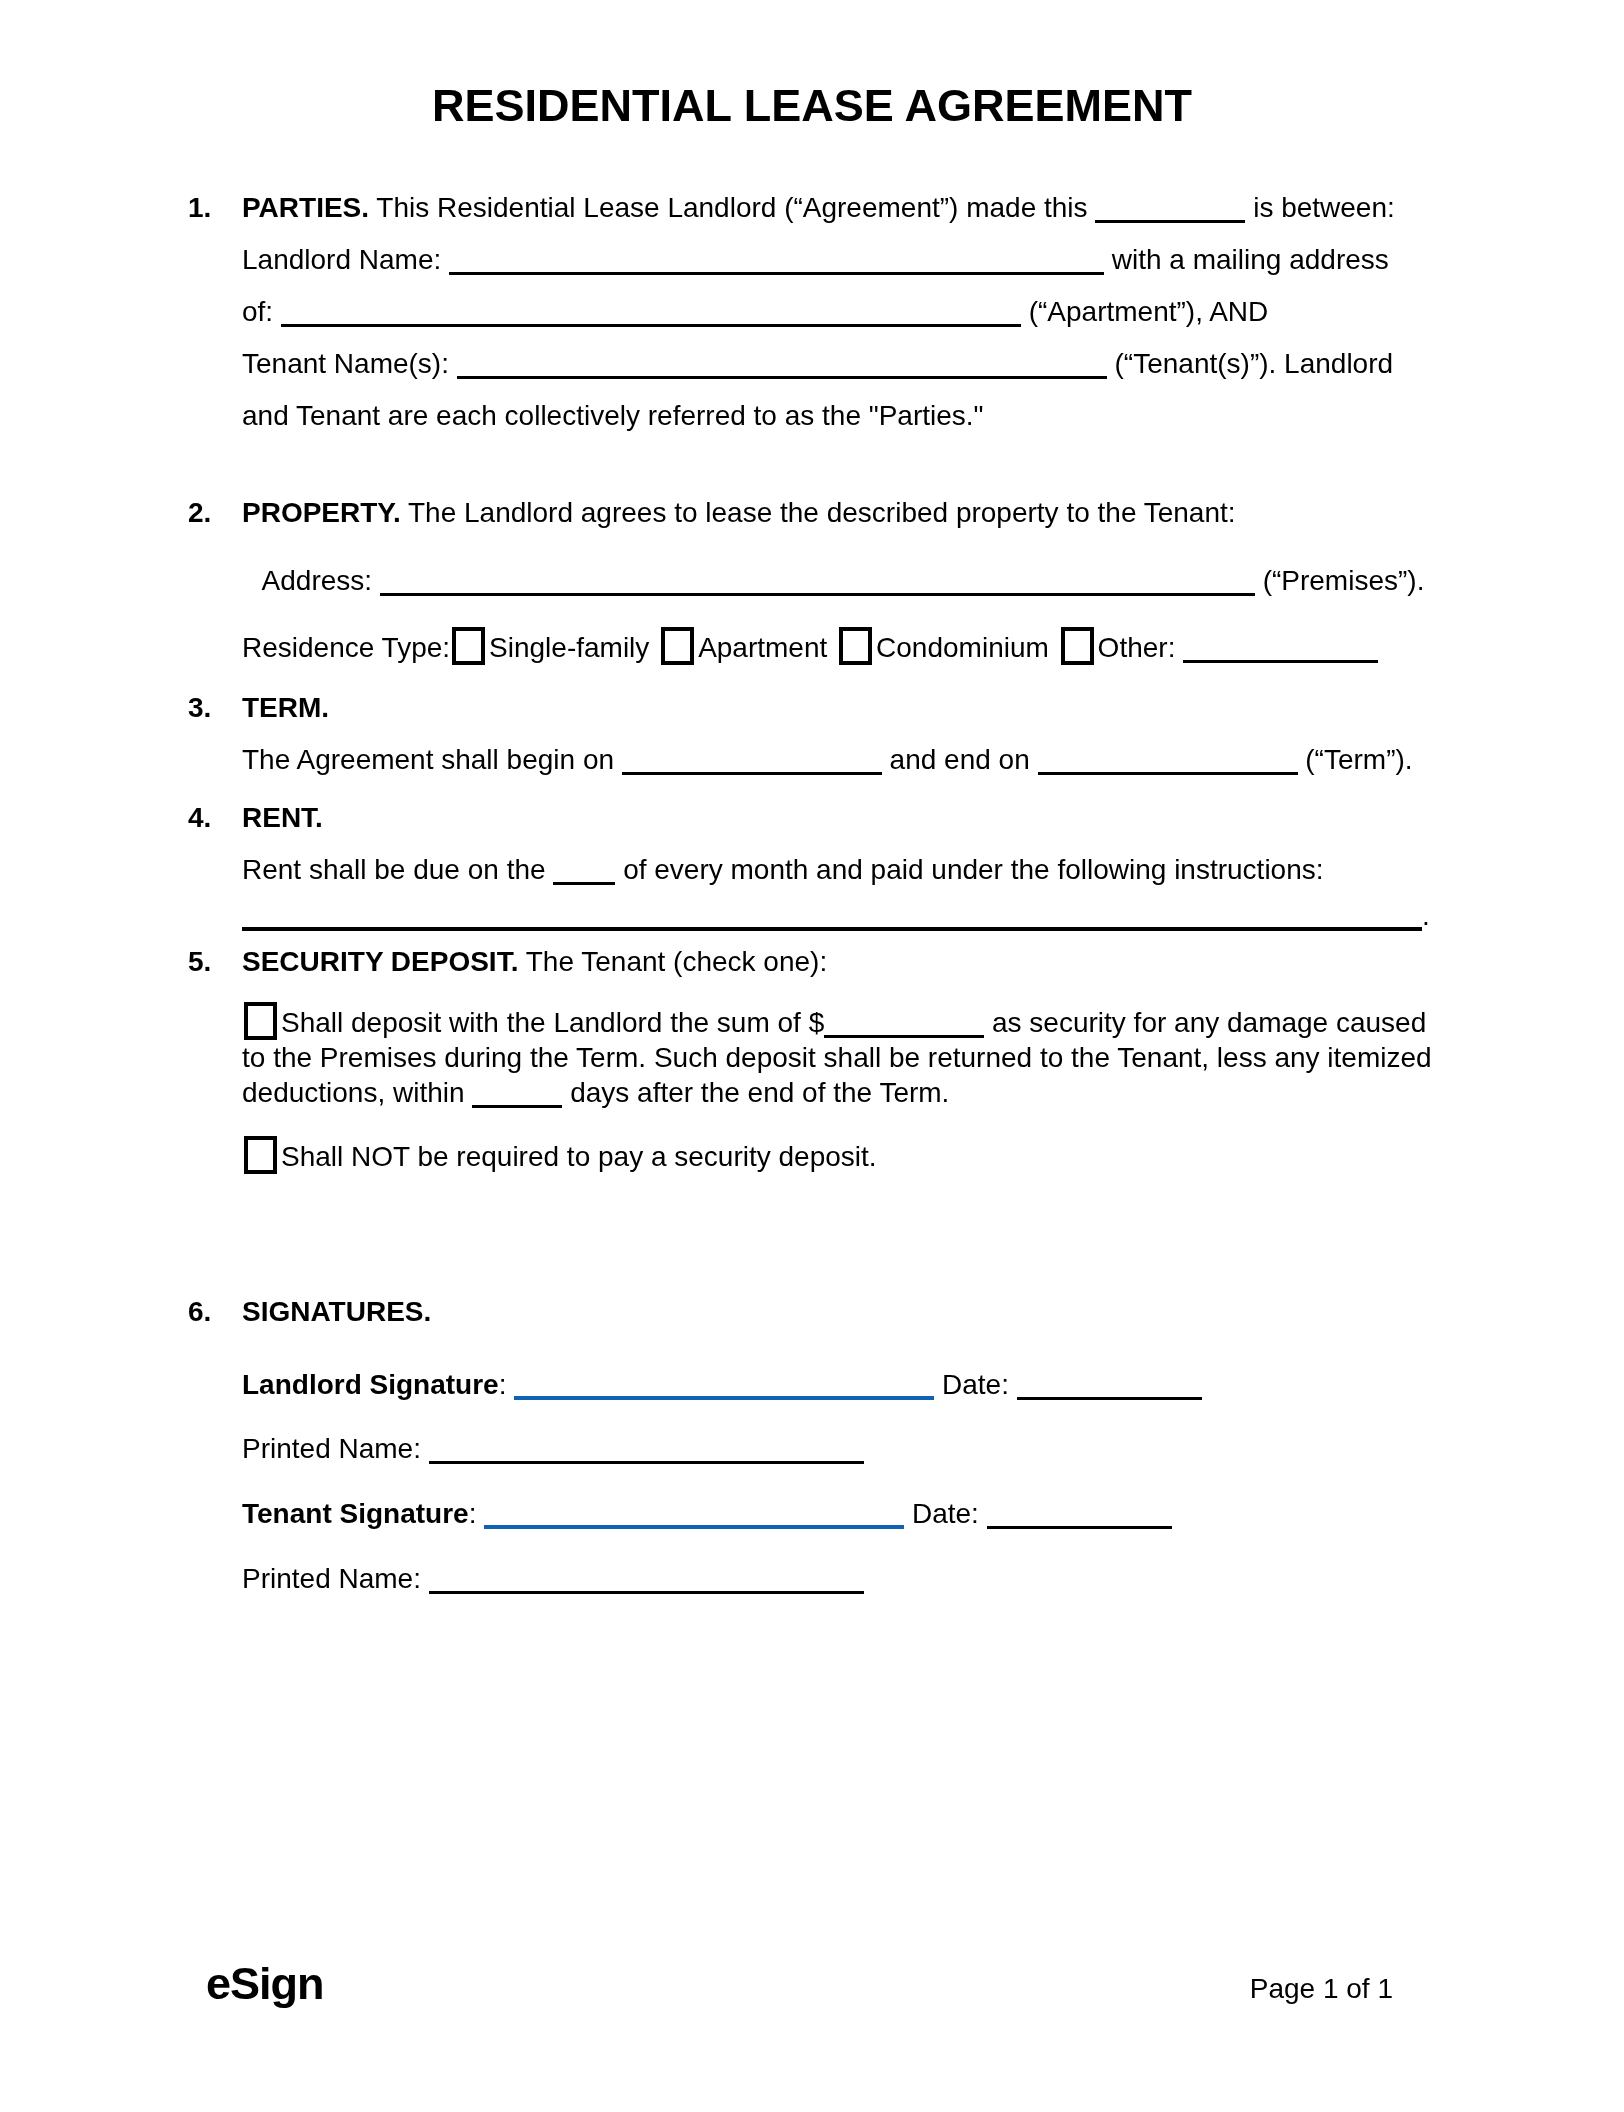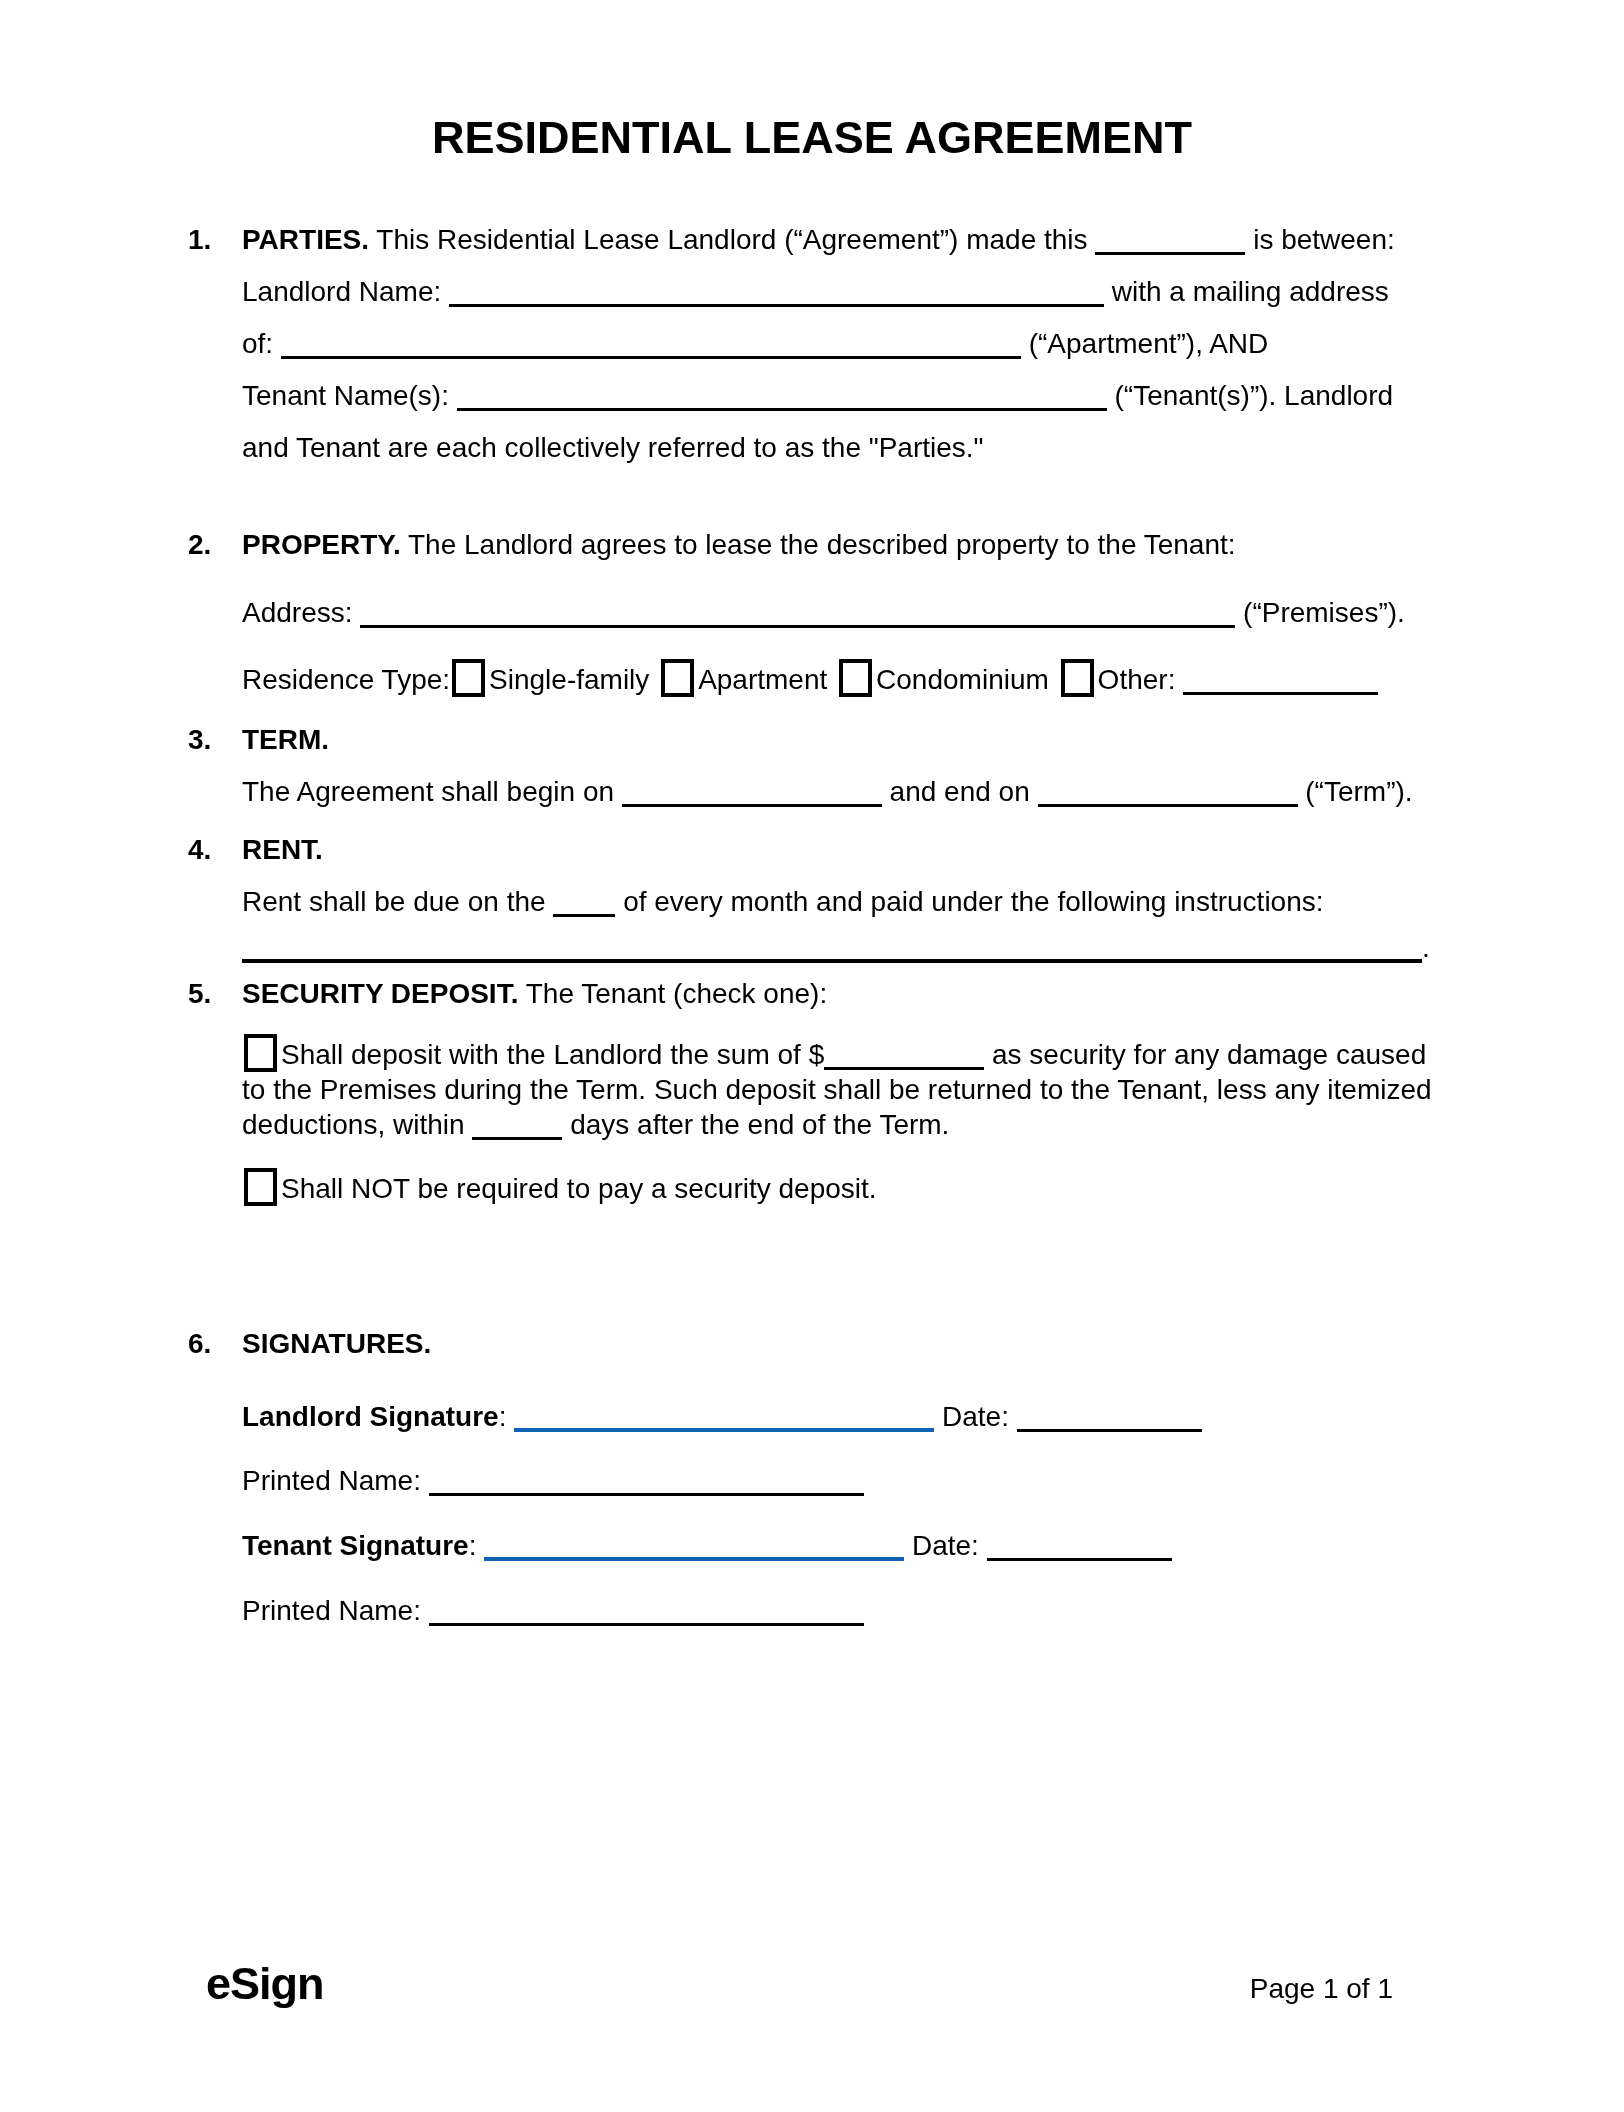--- a/index.html
+++ b/index.html
@@ -12,7 +12,7 @@
     overflow:hidden;
   }
   .doc-title {
-    padding-top:112px;
+    padding-top:80px;
     text-align:center;
     font-size:45px; font-weight:bold;
     line-height:52px;

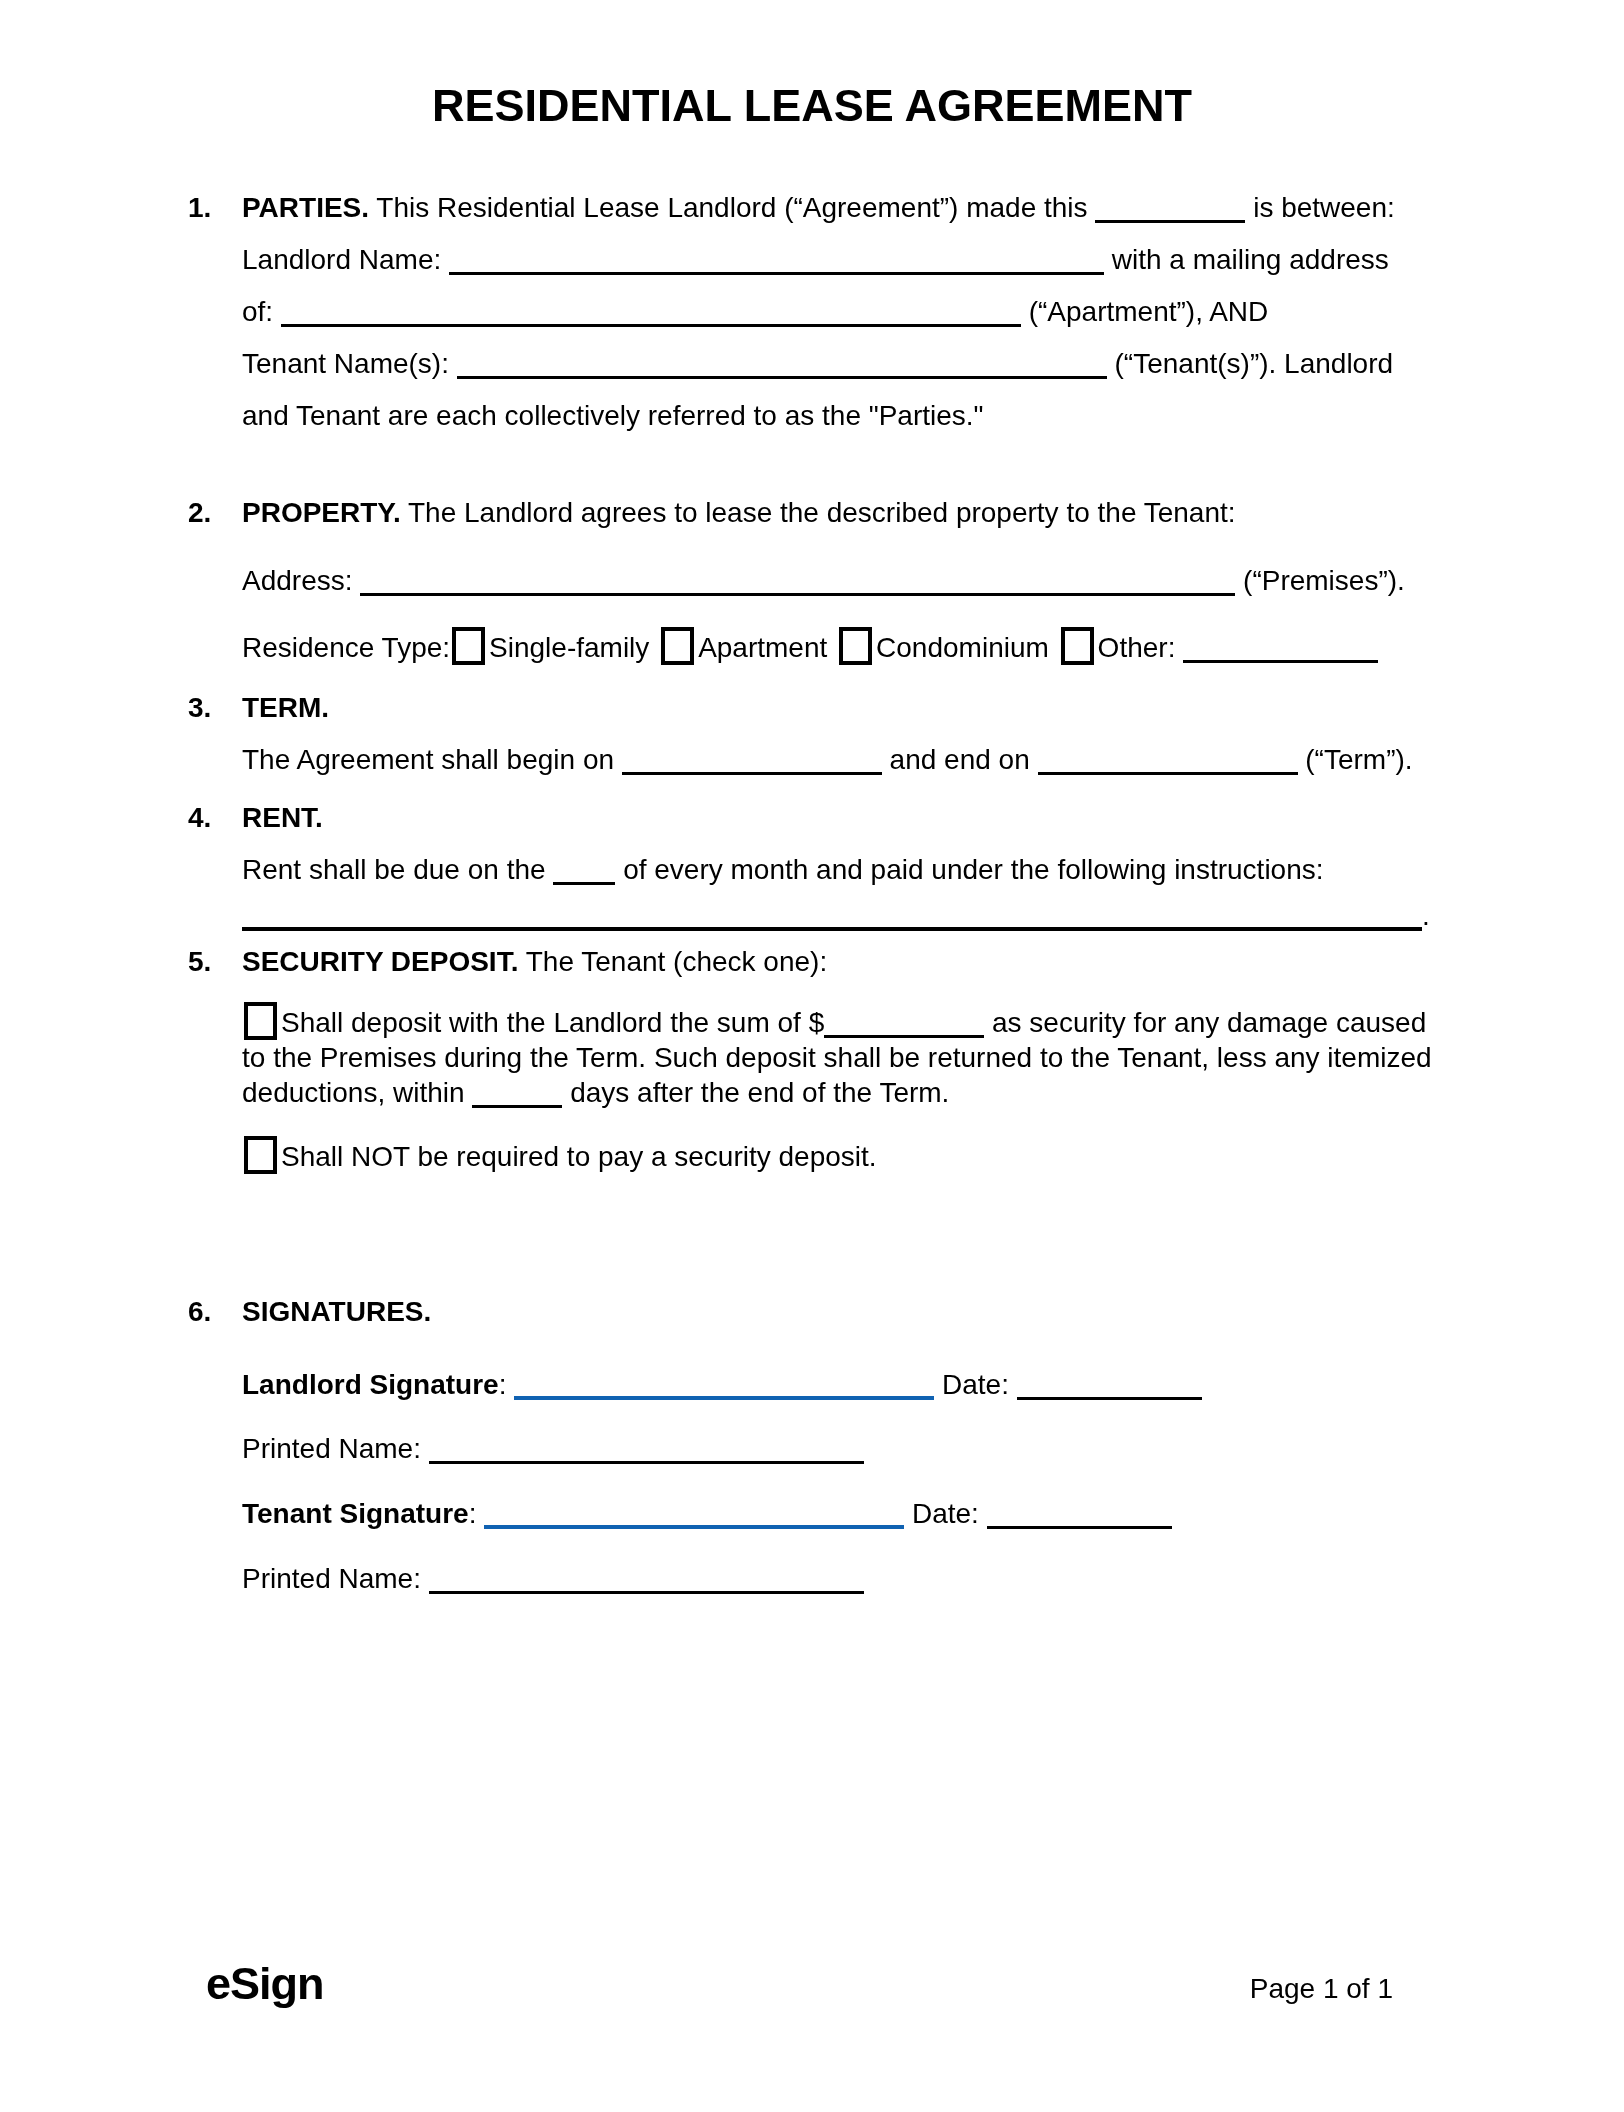--- a/index.html
+++ b/index.html
@@ -53,7 +53,7 @@
   .sec5 { margin-top:0px; }
   .sec6 { margin-top:112px; }
 
-  .mt16 { margin-top:16px; }
+  .mt16 { margin-top:16px;text-align:center; }
   .mt15 { margin-top:15px; }
   .mt14 { margin-top:14px; }
   .mt26 { margin-top:26px; }

